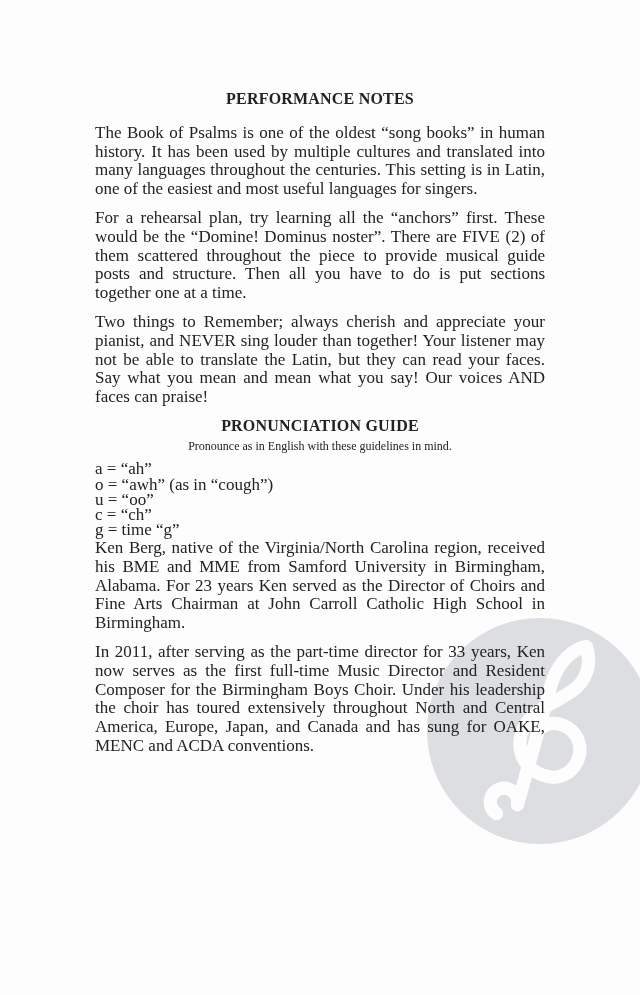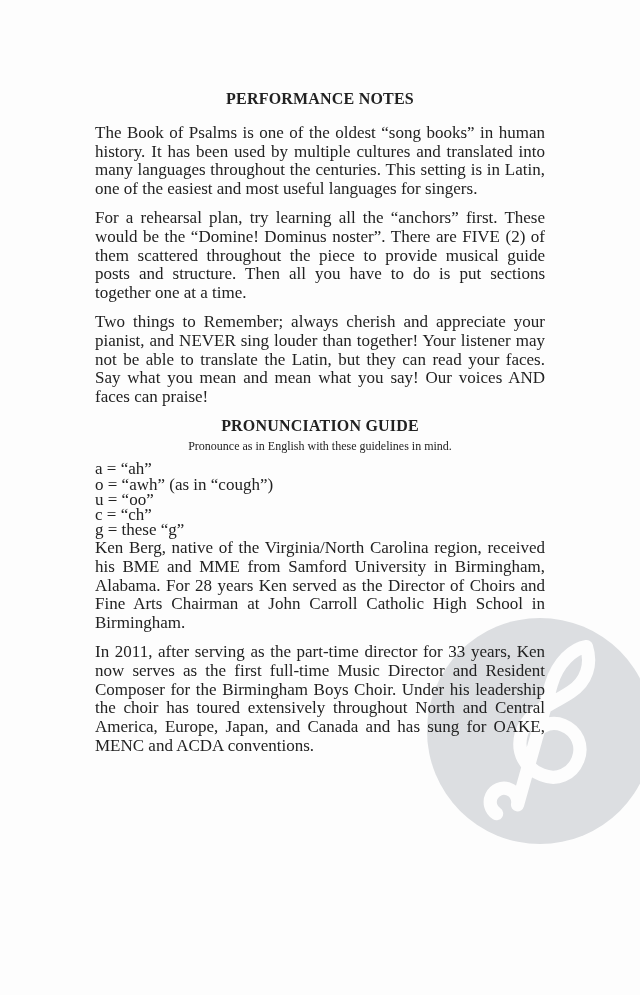--- a/index.html
+++ b/index.html
@@ -95,7 +95,7 @@
       <div class="rule-line">o = “awh” (as in “cough”)</div>
       <div class="rule-line">u = “oo”</div>
       <div class="rule-line">c = “ch”</div>
-      <div class="rule-line">g = these “g”</div>
+      <div class="rule-line">g = time “g”</div>
     </div>
 
 

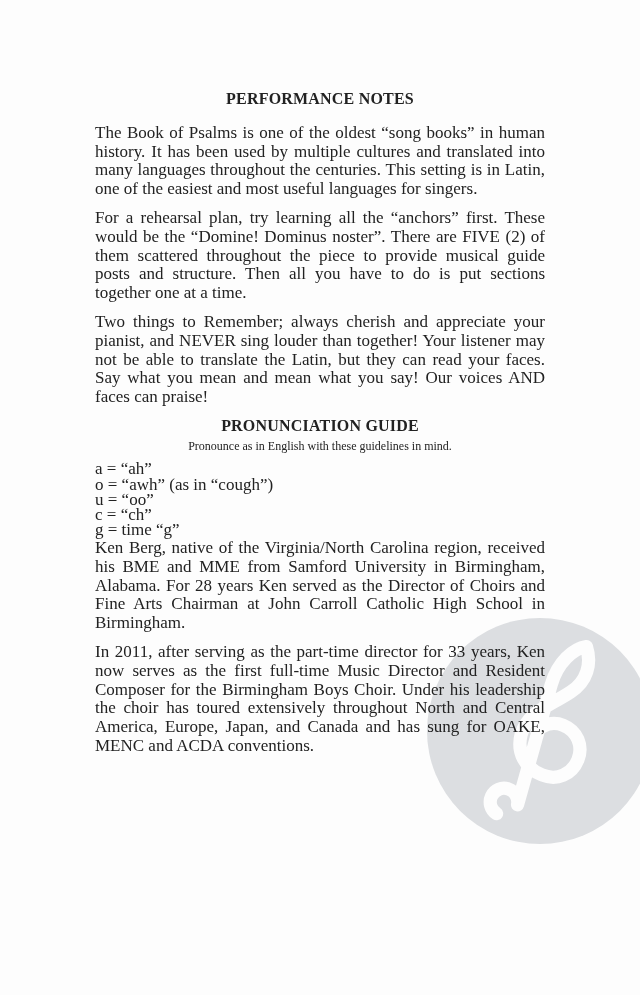--- a/index.html
+++ b/index.html
@@ -99,7 +99,7 @@
     </div>
 
 
-    <p class="body"><b class="lead">Ken Berg,</b><span> native of the Virginia/North Carolina region, received his BME and MME from Samford University in Birmingham, Alabama. For 28 years Ken served as the Director of Choirs and Fine Arts Chairman at John Carroll Catholic High School in Birmingham.</span></p>
+    <p class="body"><b class="lead">Ken Berg,</b><span> native of the Virginia/North Carolina region, received his BME and MME from Samford University in Birmingham, Alabama. For 23 years Ken served as the Director of Choirs and Fine Arts Chairman at John Carroll Catholic High School in Birmingham.</span></p>
 
 
     <p class="body">In 2011, after serving as the part-time director for 33 years, Ken now serves as the first full-time Music Director and Resident Composer for the Birmingham Boys Choir. Under his leadership the choir has toured extensively throughout North and Central America, Europe, Japan, and Canada and has sung for OAKE, MENC and ACDA conventions.</p>

